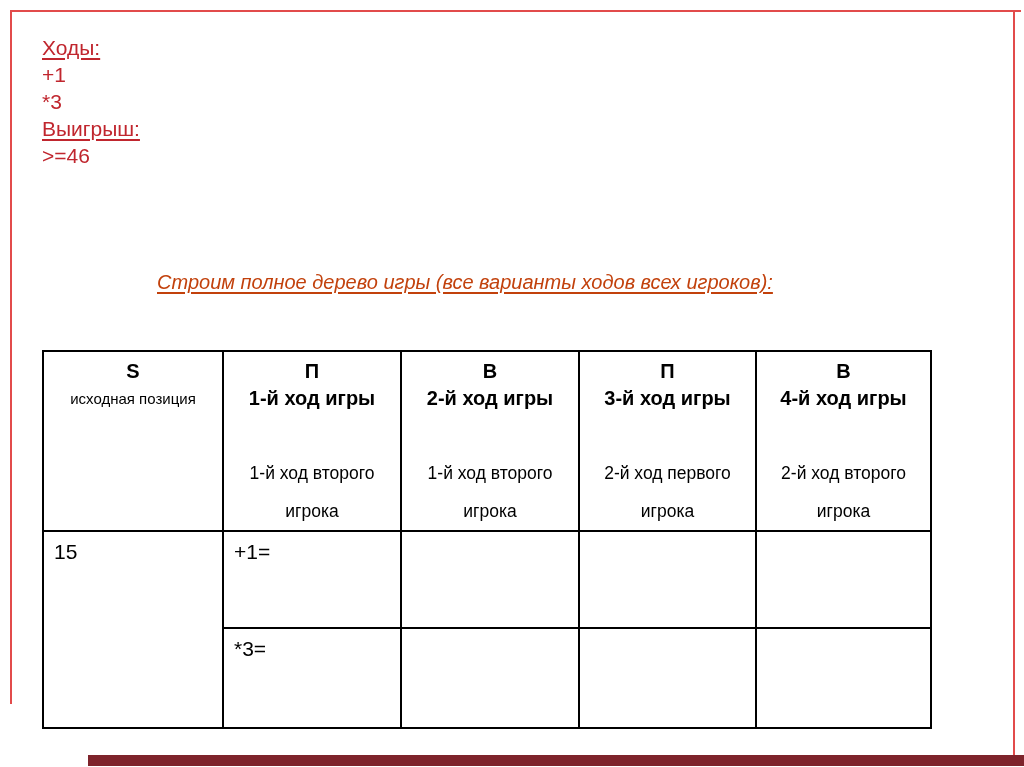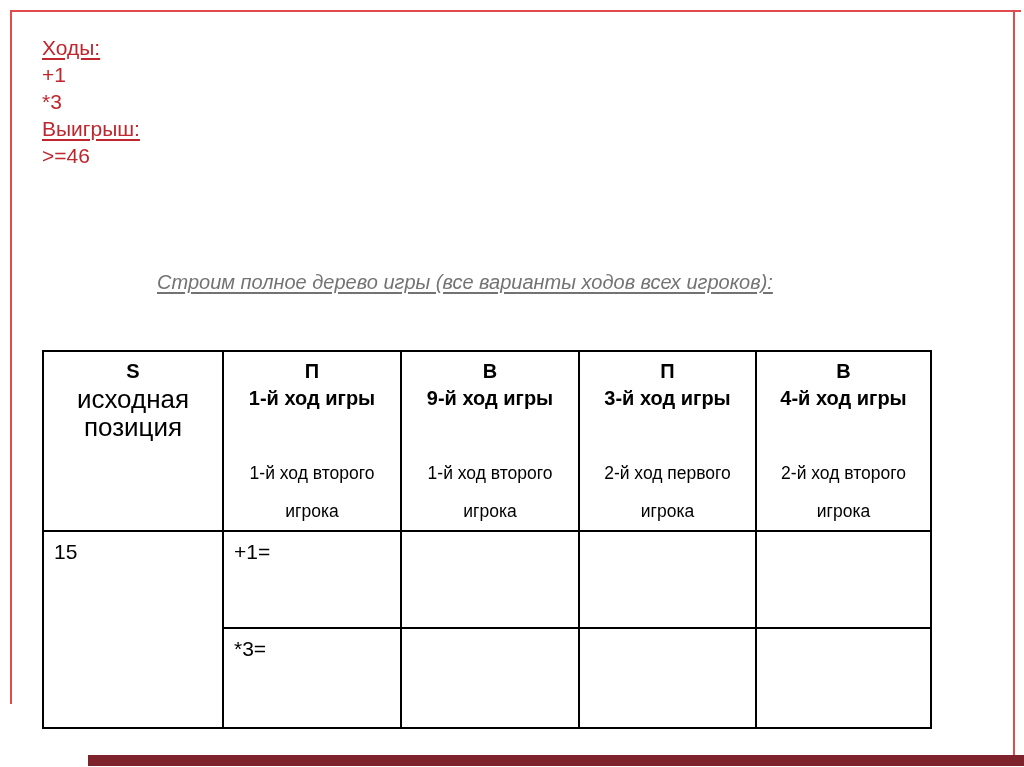--- a/index.html
+++ b/index.html
@@ -40,7 +40,7 @@
   
   .subtitle-line {
     position: absolute; left: 157px; top: 271px;
-    color: #737373; font-size: 20px; font-style: italic;
+    color: #c2410c; font-size: 20px; font-style: italic;
     text-decoration: underline; text-underline-offset: 3px;
     white-space: nowrap;
   }

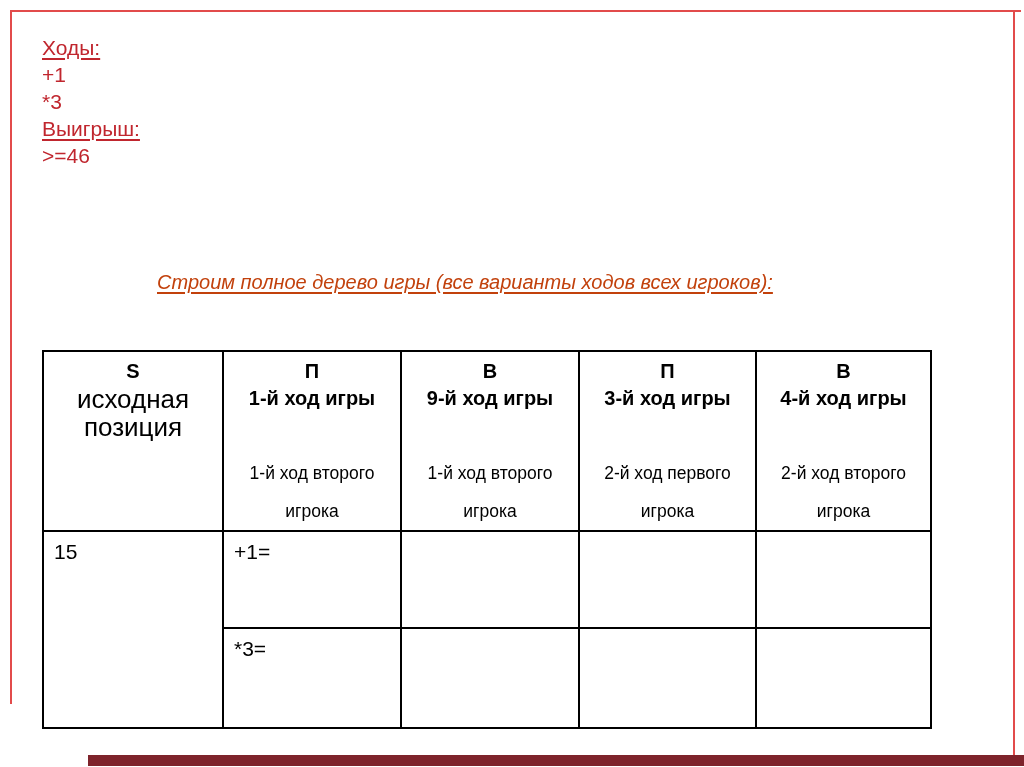--- a/index.html
+++ b/index.html
@@ -64,7 +64,7 @@
 
   .col-letter  { font-size: 20px; font-weight: 700; line-height: 27px; }
   .col-title   { font-size: 20px; font-weight: 700; line-height: 27px; }
-  .col-title-regular { font-size: 26px; font-weight: 400; line-height: 28px; }
+  .col-title-regular { font-size: 15px; font-weight: 400; line-height: 28px; }
   .col-subtitle { font-size: 17.5px; font-weight: 400; line-height: 38px; margin-top: 42px; }
 
   .cell-pos, .cell-move { padding: 8px 0 8px 10px; font-size: 21px; text-align: left; }

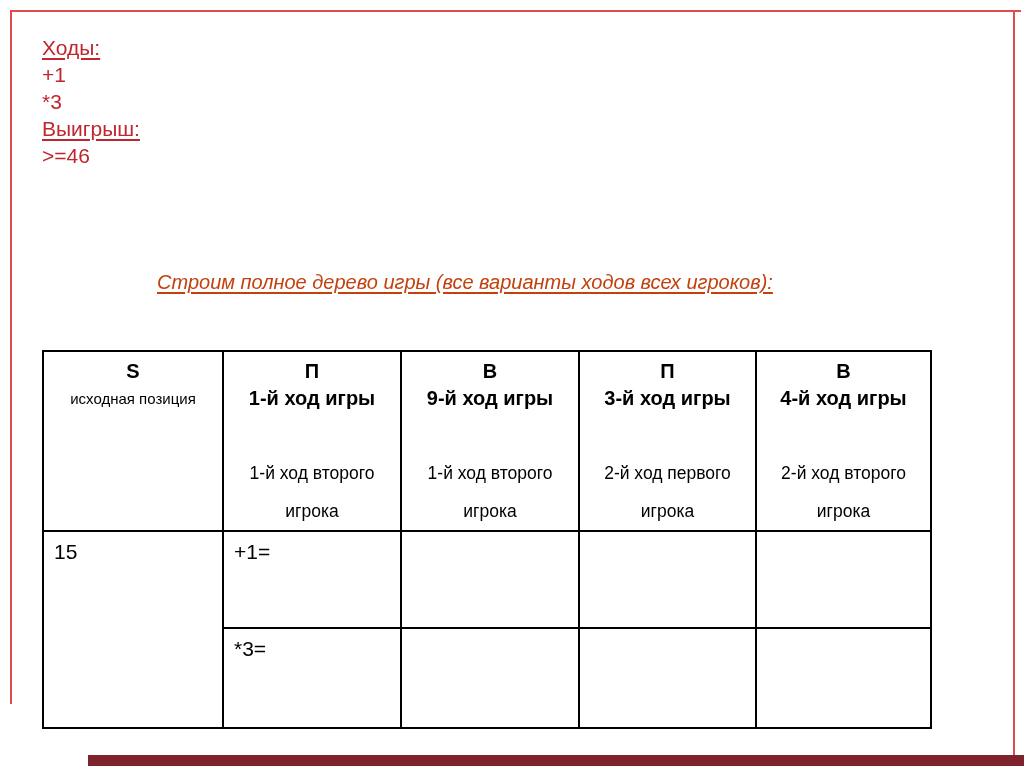--- a/index.html
+++ b/index.html
@@ -112,7 +112,7 @@
         </th>
         <th>
           <div class="col-letter">В</div>
-          <div class="col-title">9-й ход игры</div>
+          <div class="col-title">2-й ход игры</div>
           <div class="col-subtitle">1-й ход второго игрока</div>
         </th>
         <th>

